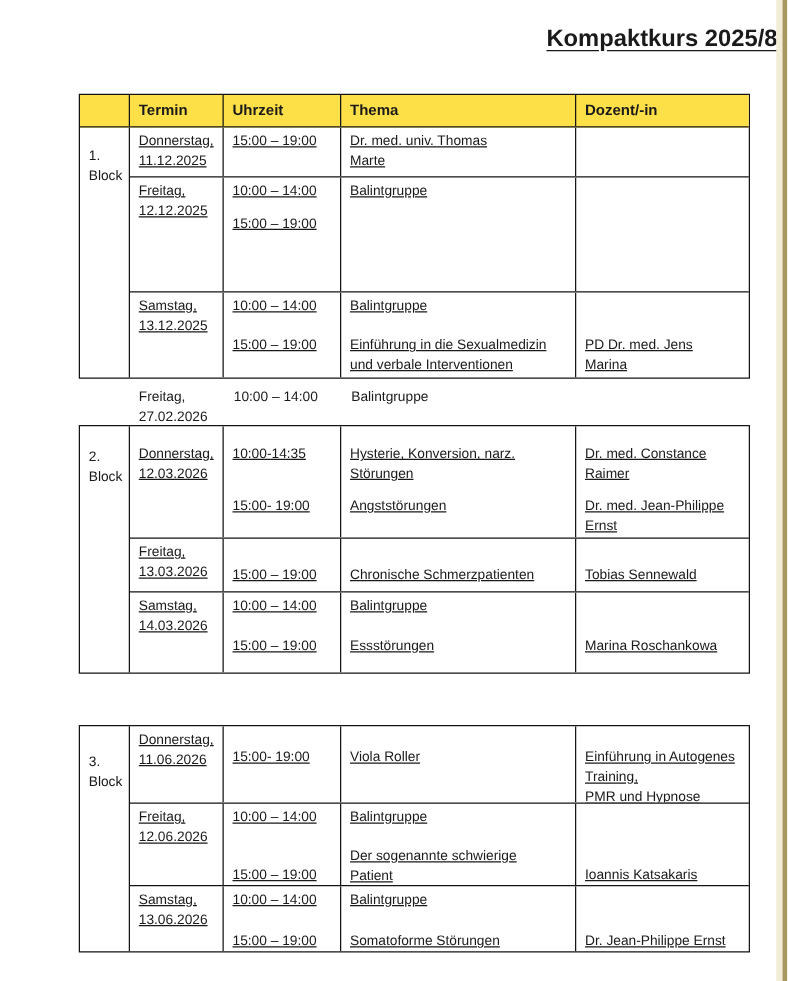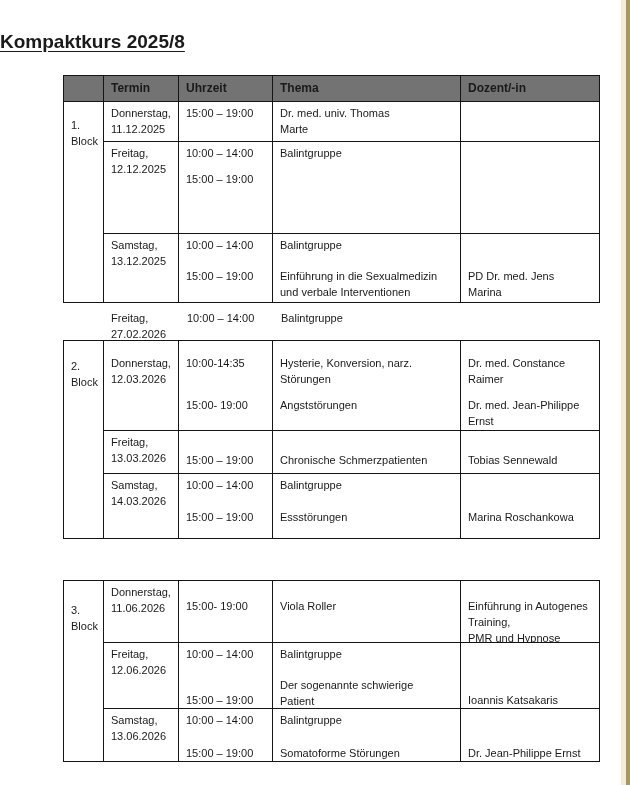--- a/index.html
+++ b/index.html
@@ -12,7 +12,7 @@
   .edge-cream{position:absolute;top:0;bottom:0;left:621px;width:5px;background:#f3edd8;}
   .edge-dark{position:absolute;top:0;bottom:0;left:626px;width:4px;background:#a79861;}
 
-  .doc-title{position:absolute;top:30px;left:0;width:622px;text-align:left;
+  .doc-title{position:absolute;top:20px;left:0;width:622px;text-align:right;
     font-size:19px;font-weight:bold;line-height:24px;}
   .doc-title span{text-decoration:underline;text-underline-offset:3px;}
 

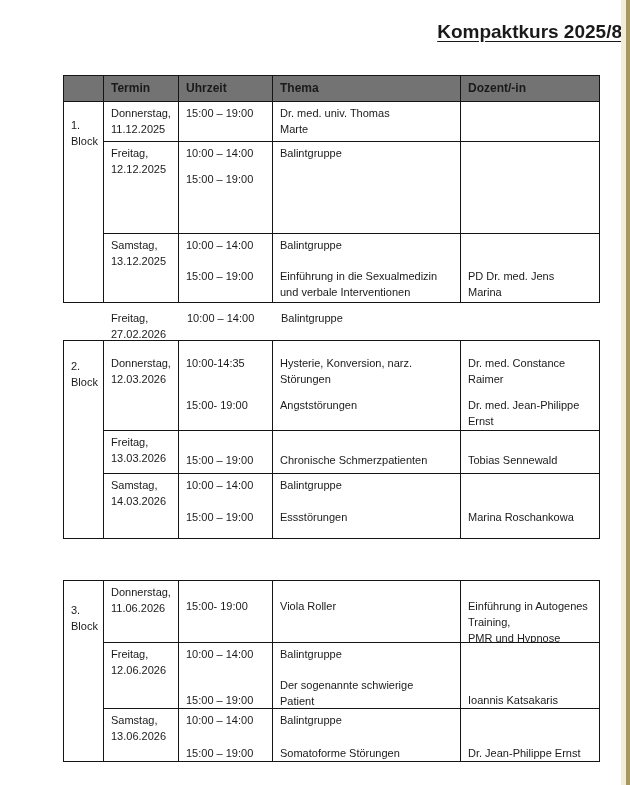--- a/index.html
+++ b/index.html
@@ -18,7 +18,7 @@
 
   .block{position:absolute;left:63px;width:537px;border:1px solid #151515;box-sizing:border-box;background:#fff;}
 
-  .hrow{display:flex;background:#737373;border-bottom:1px solid #151515;
+  .hrow{display:flex;background:#fde047;border-bottom:1px solid #151515;
     font-weight:bold;font-size:12px;height:26px;box-sizing:border-box;}
   .hc{padding:4px 0 0 7px;box-sizing:border-box;border-right:1px solid #151515;overflow:hidden;}
   .w-block{width:40px;}

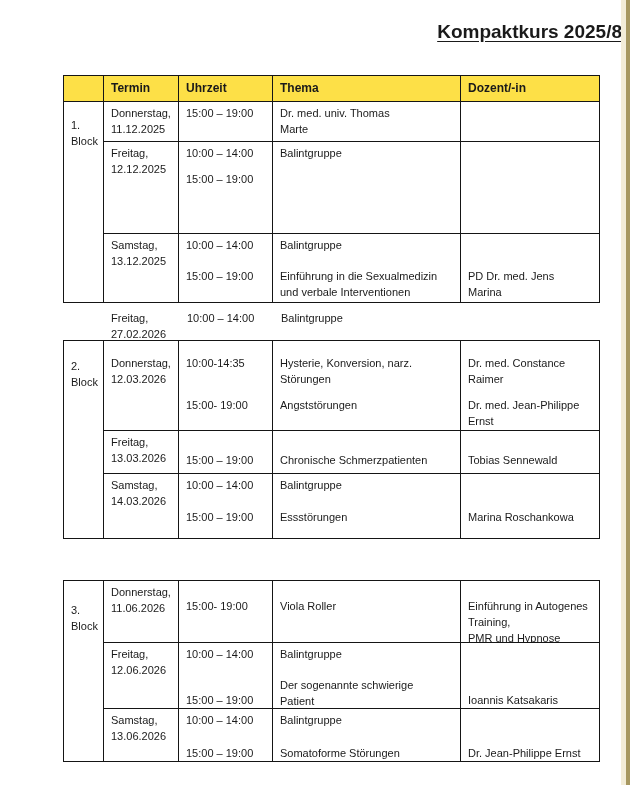--- a/index.html
+++ b/index.html
@@ -31,7 +31,7 @@
   .labelcol{width:40px;border-right:1px solid #151515;box-sizing:border-box;
     padding-left:7px;white-space:pre-line;}
   .rows{flex:1;display:flex;flex-direction:column;}
-  .row{display:flex;border-bottom:1px solid #151515;box-sizing:border-box;overflow:hidden;}
+  .row{display:flex;border-bottom:1px solid #151515;box-sizing:border-box;overflow:hidden;text-decoration:underline;}
   .row:last-child{border-bottom:none;}
   .termin{width:75px;border-right:1px solid #151515;box-sizing:border-box;
     padding:3px 2px 0 7px;white-space:pre-line;}

